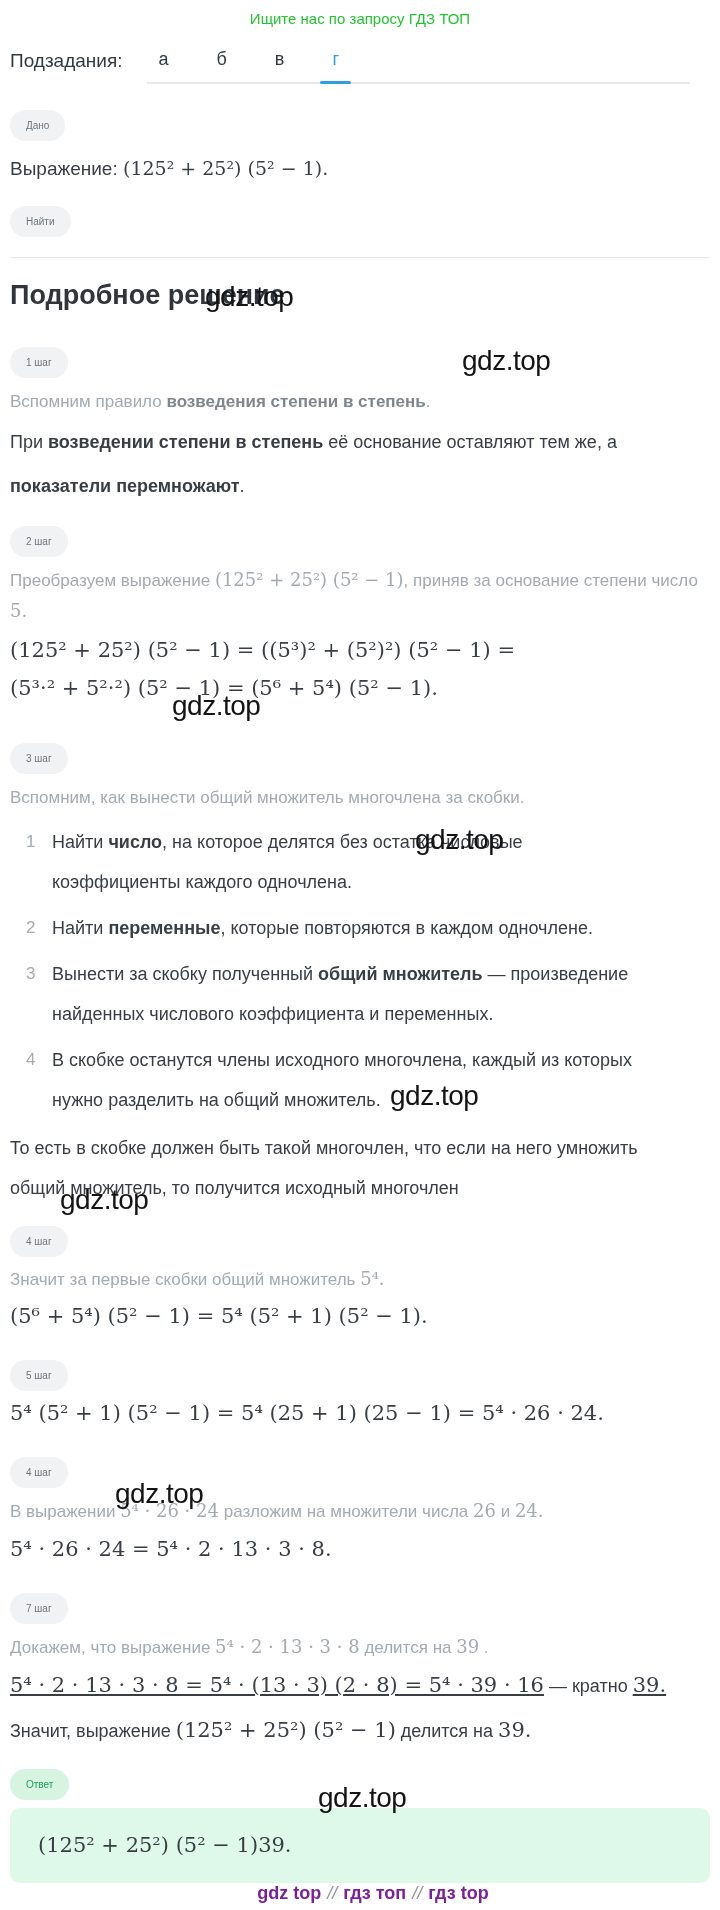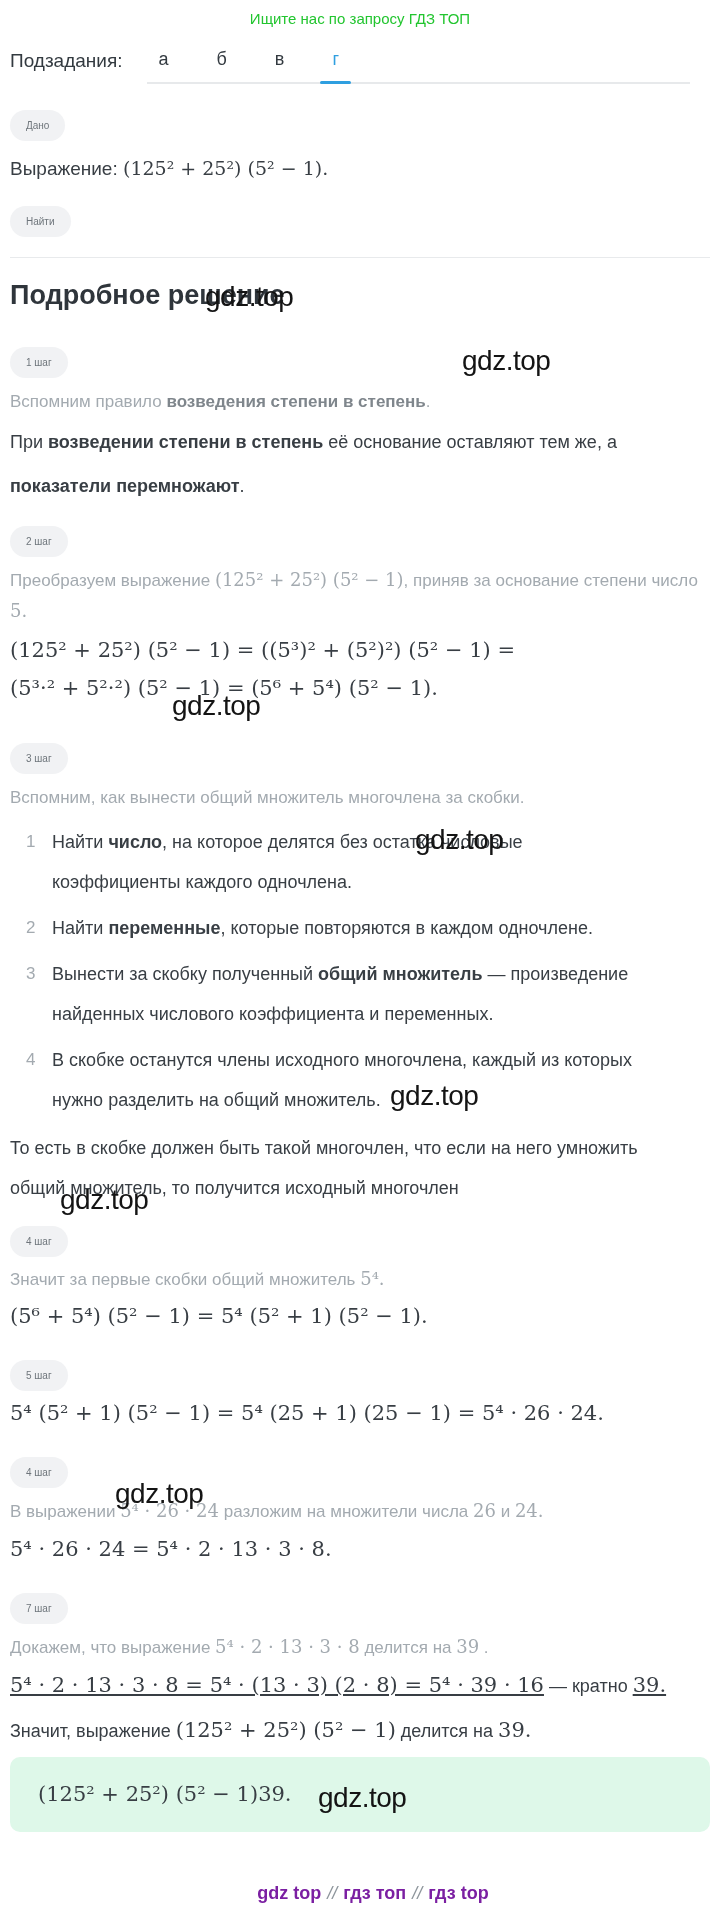--- a/index.html
+++ b/index.html
@@ -176,6 +176,9 @@
   <div class="mixed-line"><span class="seg-m">5⁴ · 2 · 13 · 3 · 8 = 5⁴ · (13 · 3) (2 · 8) = 5⁴ · 39 · 16</span><span> — кратно </span><span class="seg-m">39.</span></div>
   <div class="conclusion"><span>Значит, выражение </span><span class="seg-m">(125² + 25²) (5² − 1)</span><span> делится на </span><span class="seg-m">39.</span></div>
 
+  <div class="answer-pill">
+    <span class="pill green">Ответ</span>
+  </div>
   <div class="answer-box">
     <div class="answer-line"><span class="seg-m">(125² + 25²) (5² − 1)</span><span class="seg-m">39.</span></div>
   </div>

